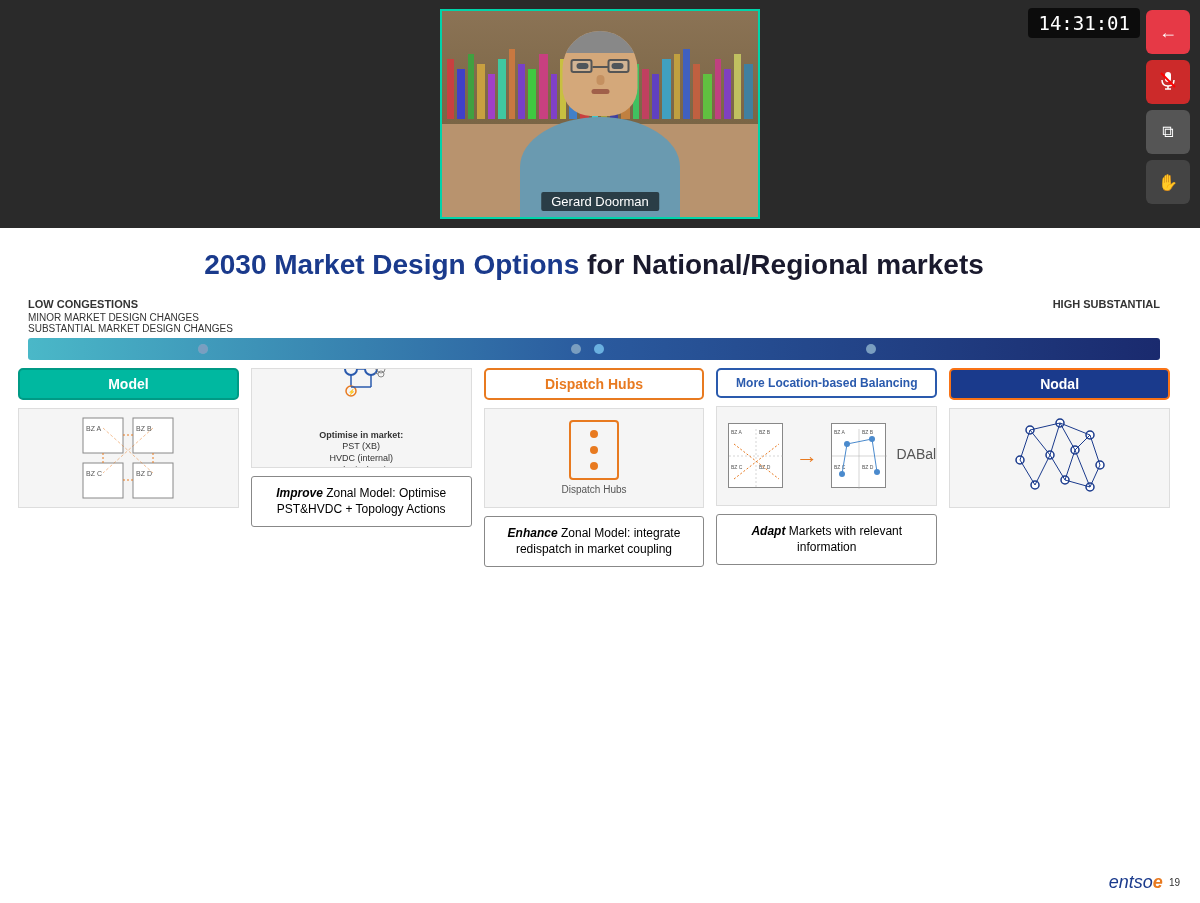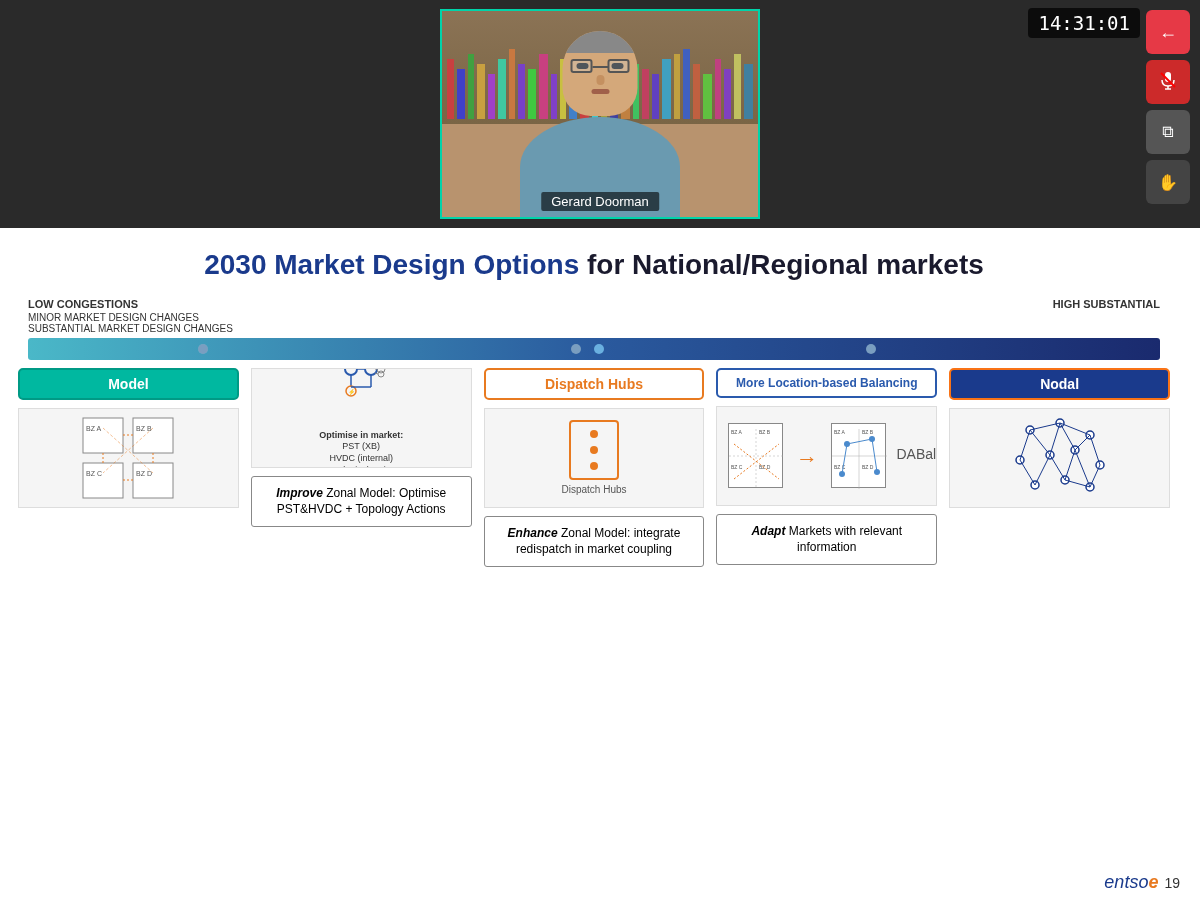--- a/index.html
+++ b/index.html
@@ -310,7 +310,7 @@
     }
 
     #page-num {
-      font-size: 14px;
+      font-size: 10px;
       color: #333;
     }
 

